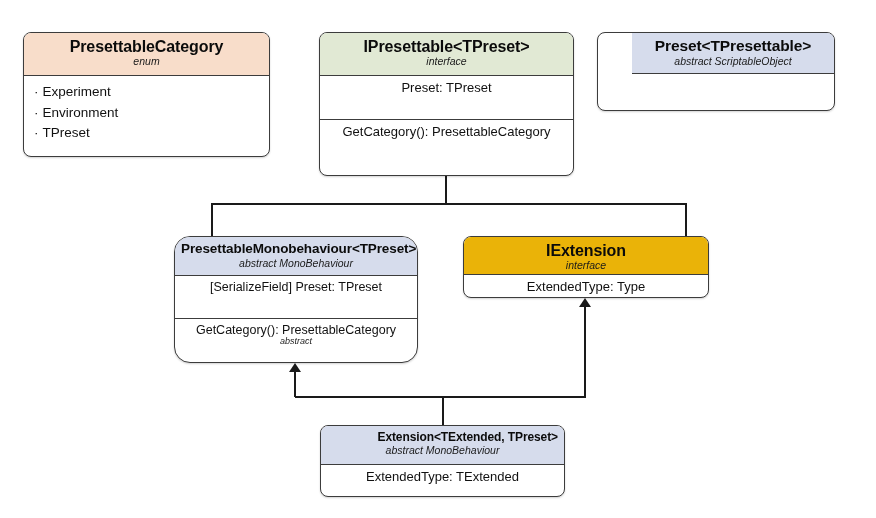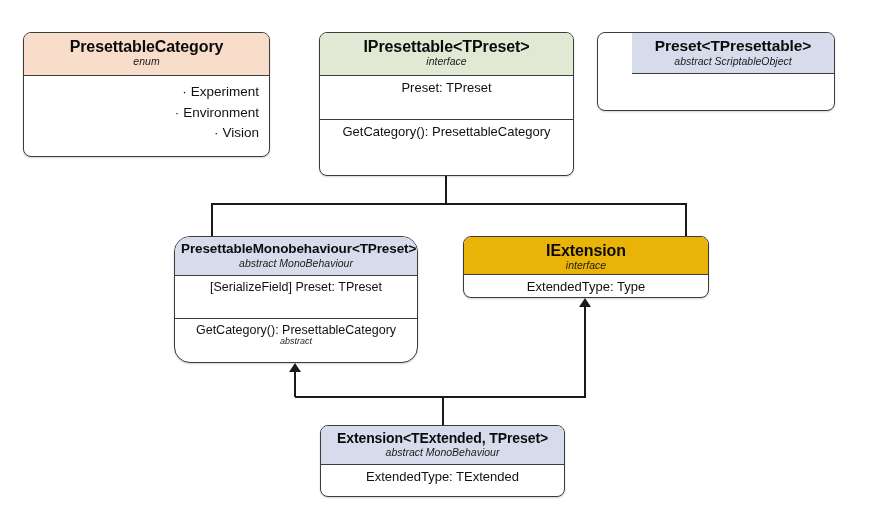--- a/index.html
+++ b/index.html
@@ -70,7 +70,6 @@
   .uml-list-item {
     line-height: 1.52;
     white-space: nowrap;
-    text-align: right;
   }
   .uml-list-item::before {
     content: "\00b7";

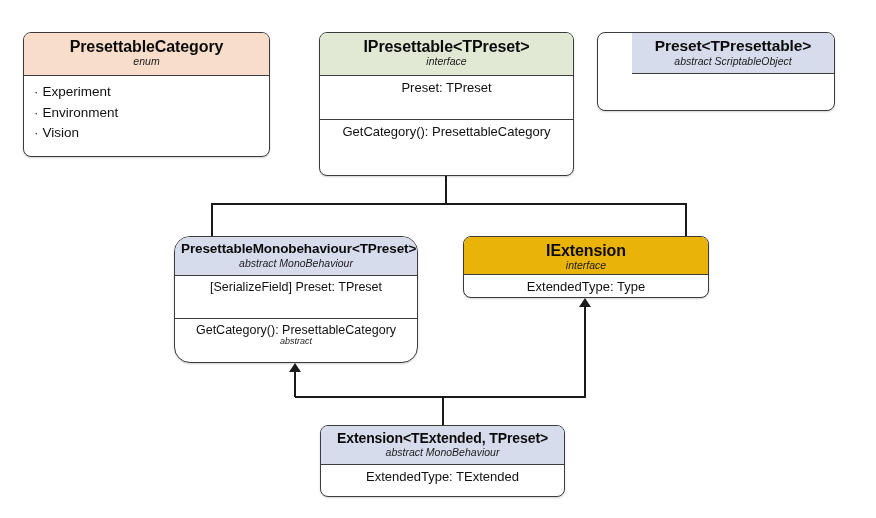--- a/index.html
+++ b/index.html
@@ -119,7 +119,7 @@
     <div class="uml-list" style="font-size:13.5px;">
       <div class="uml-list-item">Experiment</div>
       <div class="uml-list-item">Environment</div>
-      <div class="uml-list-item">Vision</div>
+      <div class="uml-list-item">TPreset</div>
     </div>
   </div>
 

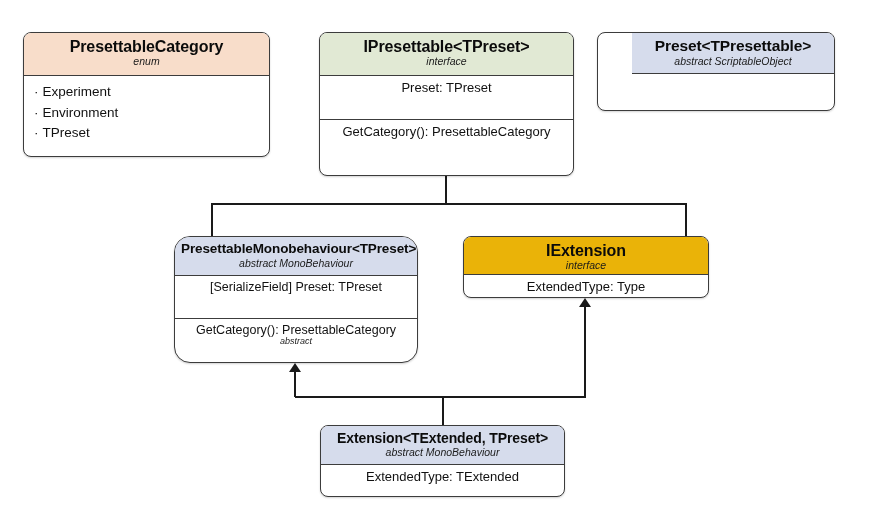--- a/index.html
+++ b/index.html
@@ -172,7 +172,7 @@
 
   <div class="uml-box" style="left:320px; top:425px; width:245px; height:72px;">
     <div class="uml-header" style="background:#d6dcec; height:39px;">
-      <div class="uml-title" style="font-size:14px;">Extension&lt;TExtended, TPreset&gt;</div>
+      <div class="uml-title" style="font-size:12px;text-align:right;">Extension&lt;TExtended, TPreset&gt;</div>
       <div class="uml-stereotype" style="font-size:10.5px;">abstract MonoBehaviour</div>
     </div>
     <div class="uml-row" style="height:31px; font-size:13px;">

